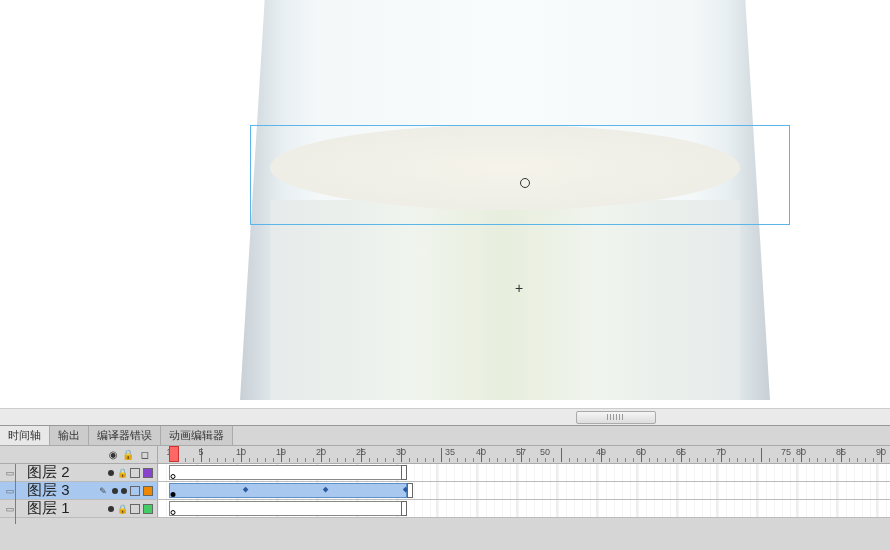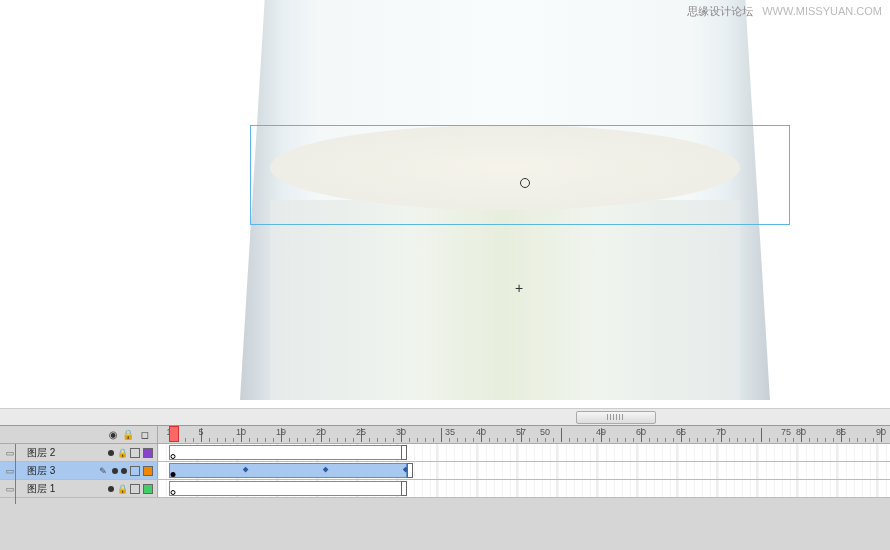--- a/index.html
+++ b/index.html
@@ -85,10 +85,6 @@
   <div class="selection-box"></div>
   <div class="center-mark"></div>
   <div class="crosshair">+</div>
-  <div class="watermark">
-    <span class="bold">思缘设计论坛</span>
-    <span>WWW.MISSYUAN.COM</span>
-  </div>
   <div class="hscroll">
     <div class="hscroll-track">
       <div class="hscroll-thumb">

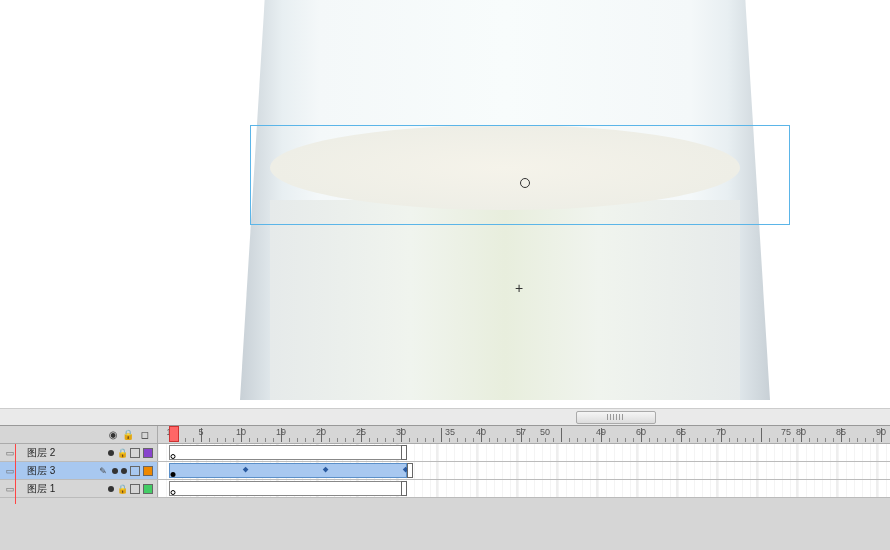--- a/index.html
+++ b/index.html
@@ -95,6 +95,12 @@
 </div>
 
 <div class="bottom-panel">
+  <div class="panel-tabs">
+    <div class="tab active">时间轴</div>
+    <div class="tab">输出</div>
+    <div class="tab">编译器错误</div>
+    <div class="tab">动画编辑器</div>
+  </div>
 
   <div class="timeline-header">
     <div class="layer-header-cols">

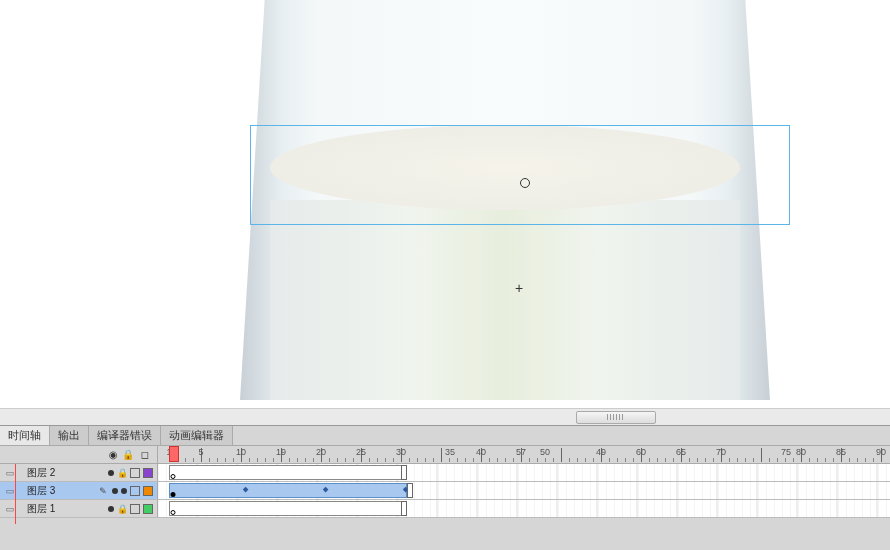--- a/index.html
+++ b/index.html
@@ -53,7 +53,7 @@
 .layer-row.selected .layer-info { background: #a8c8f0; }
 .layer-info { width: 158px; display: flex; align-items: center; gap: 3px; padding: 0 4px; background: #d6d6d6; border-right: 1px solid #aaa; }
 .layer-icon { width: 12px; height: 12px; font-size: 9px; color: #666; display:flex; align-items:center; justify-content:center; }
-.layer-name { flex: 1; font-size: 10px; color: #222; padding-left: 8px; }
+.layer-name { flex: 1; font-size: 15px; color: #222; padding-left: 8px; }
 .layer-edit { width: 12px; font-size: 9px; color: #444; text-align:center; }
 .dot { width: 6px; height: 6px; background: #333; border-radius: 50%; }
 .lock { width: 10px; font-size: 9px; }

